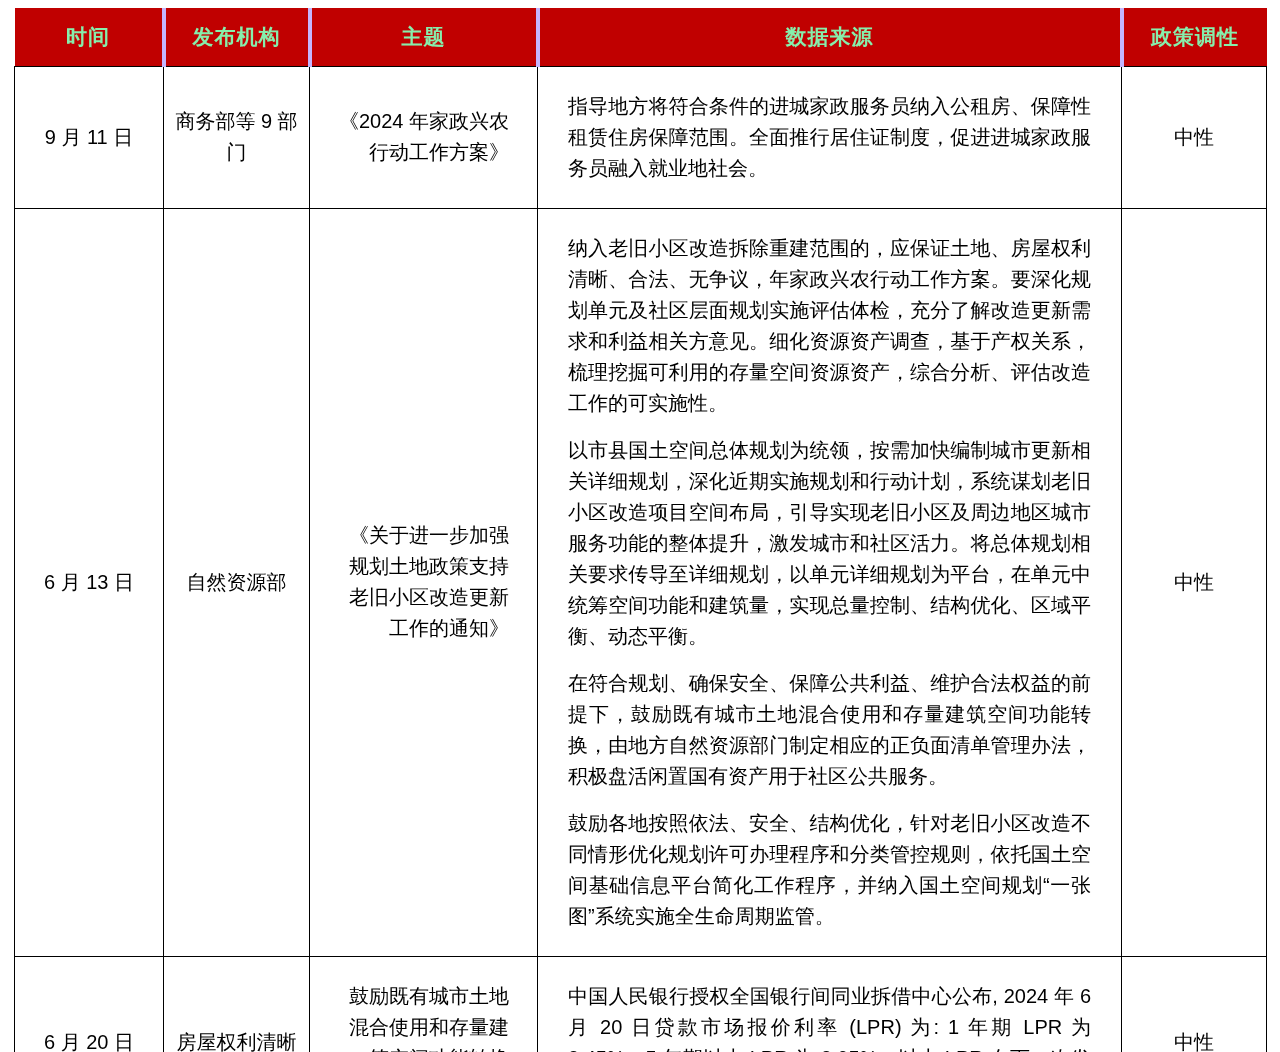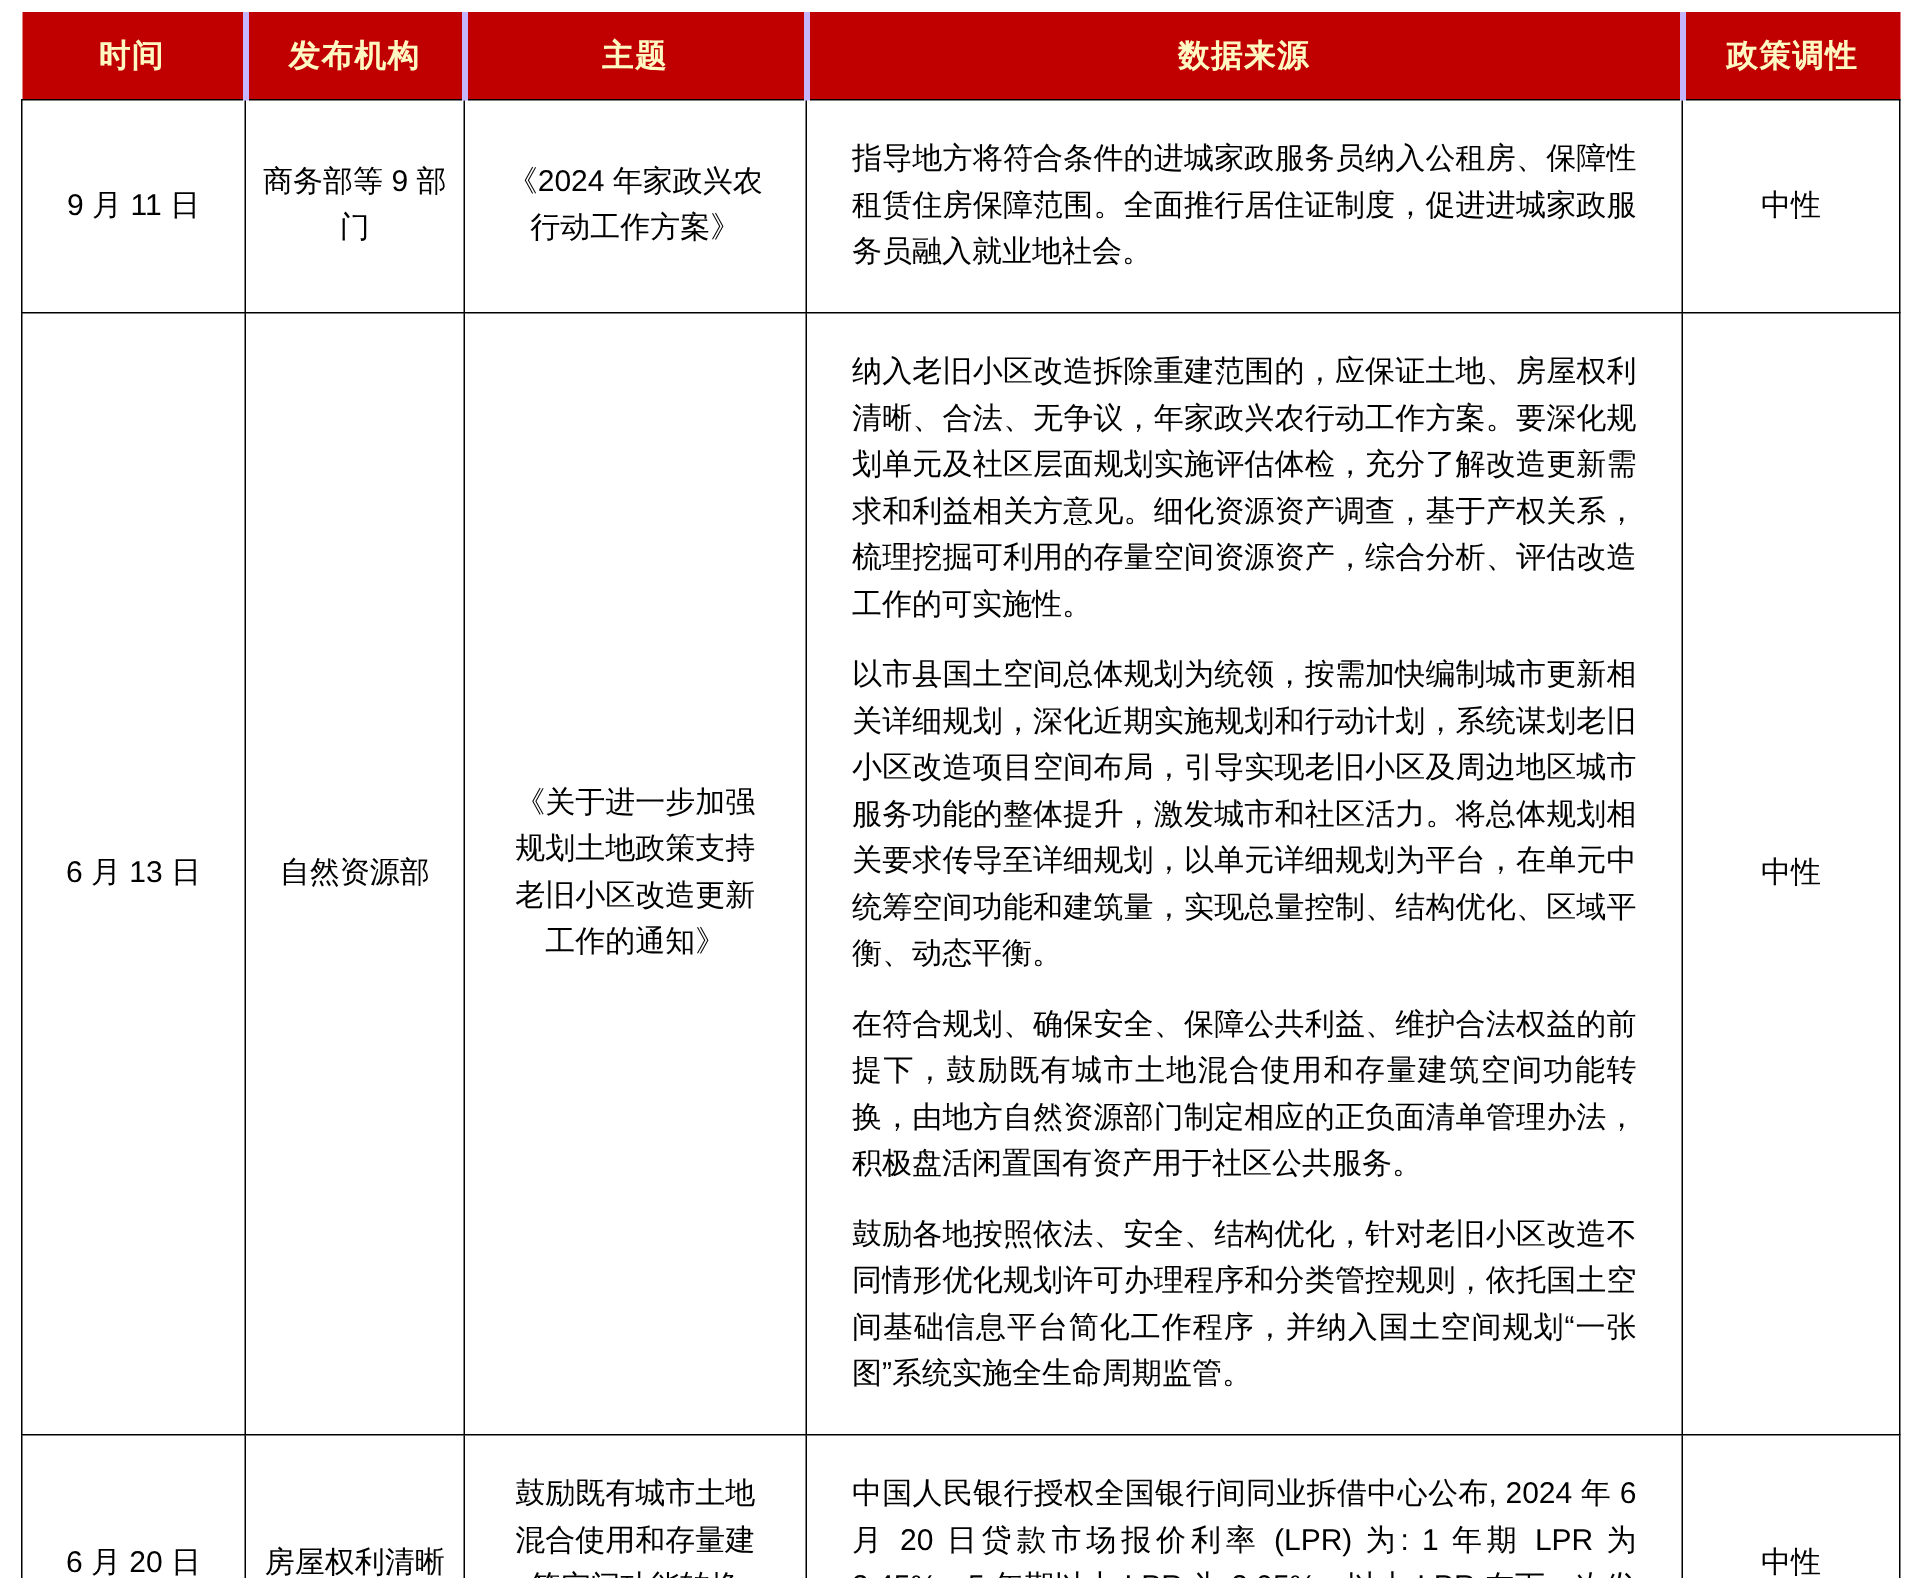--- a/index.html
+++ b/index.html
@@ -33,7 +33,7 @@
   tr.head-row { height: 58px; }
   th.head-cell {
     background: #c00000;
-    color: #fef9c3;
+    color: #86efac;
     font-size: 21px;
     font-weight: bold;
     text-align: center;

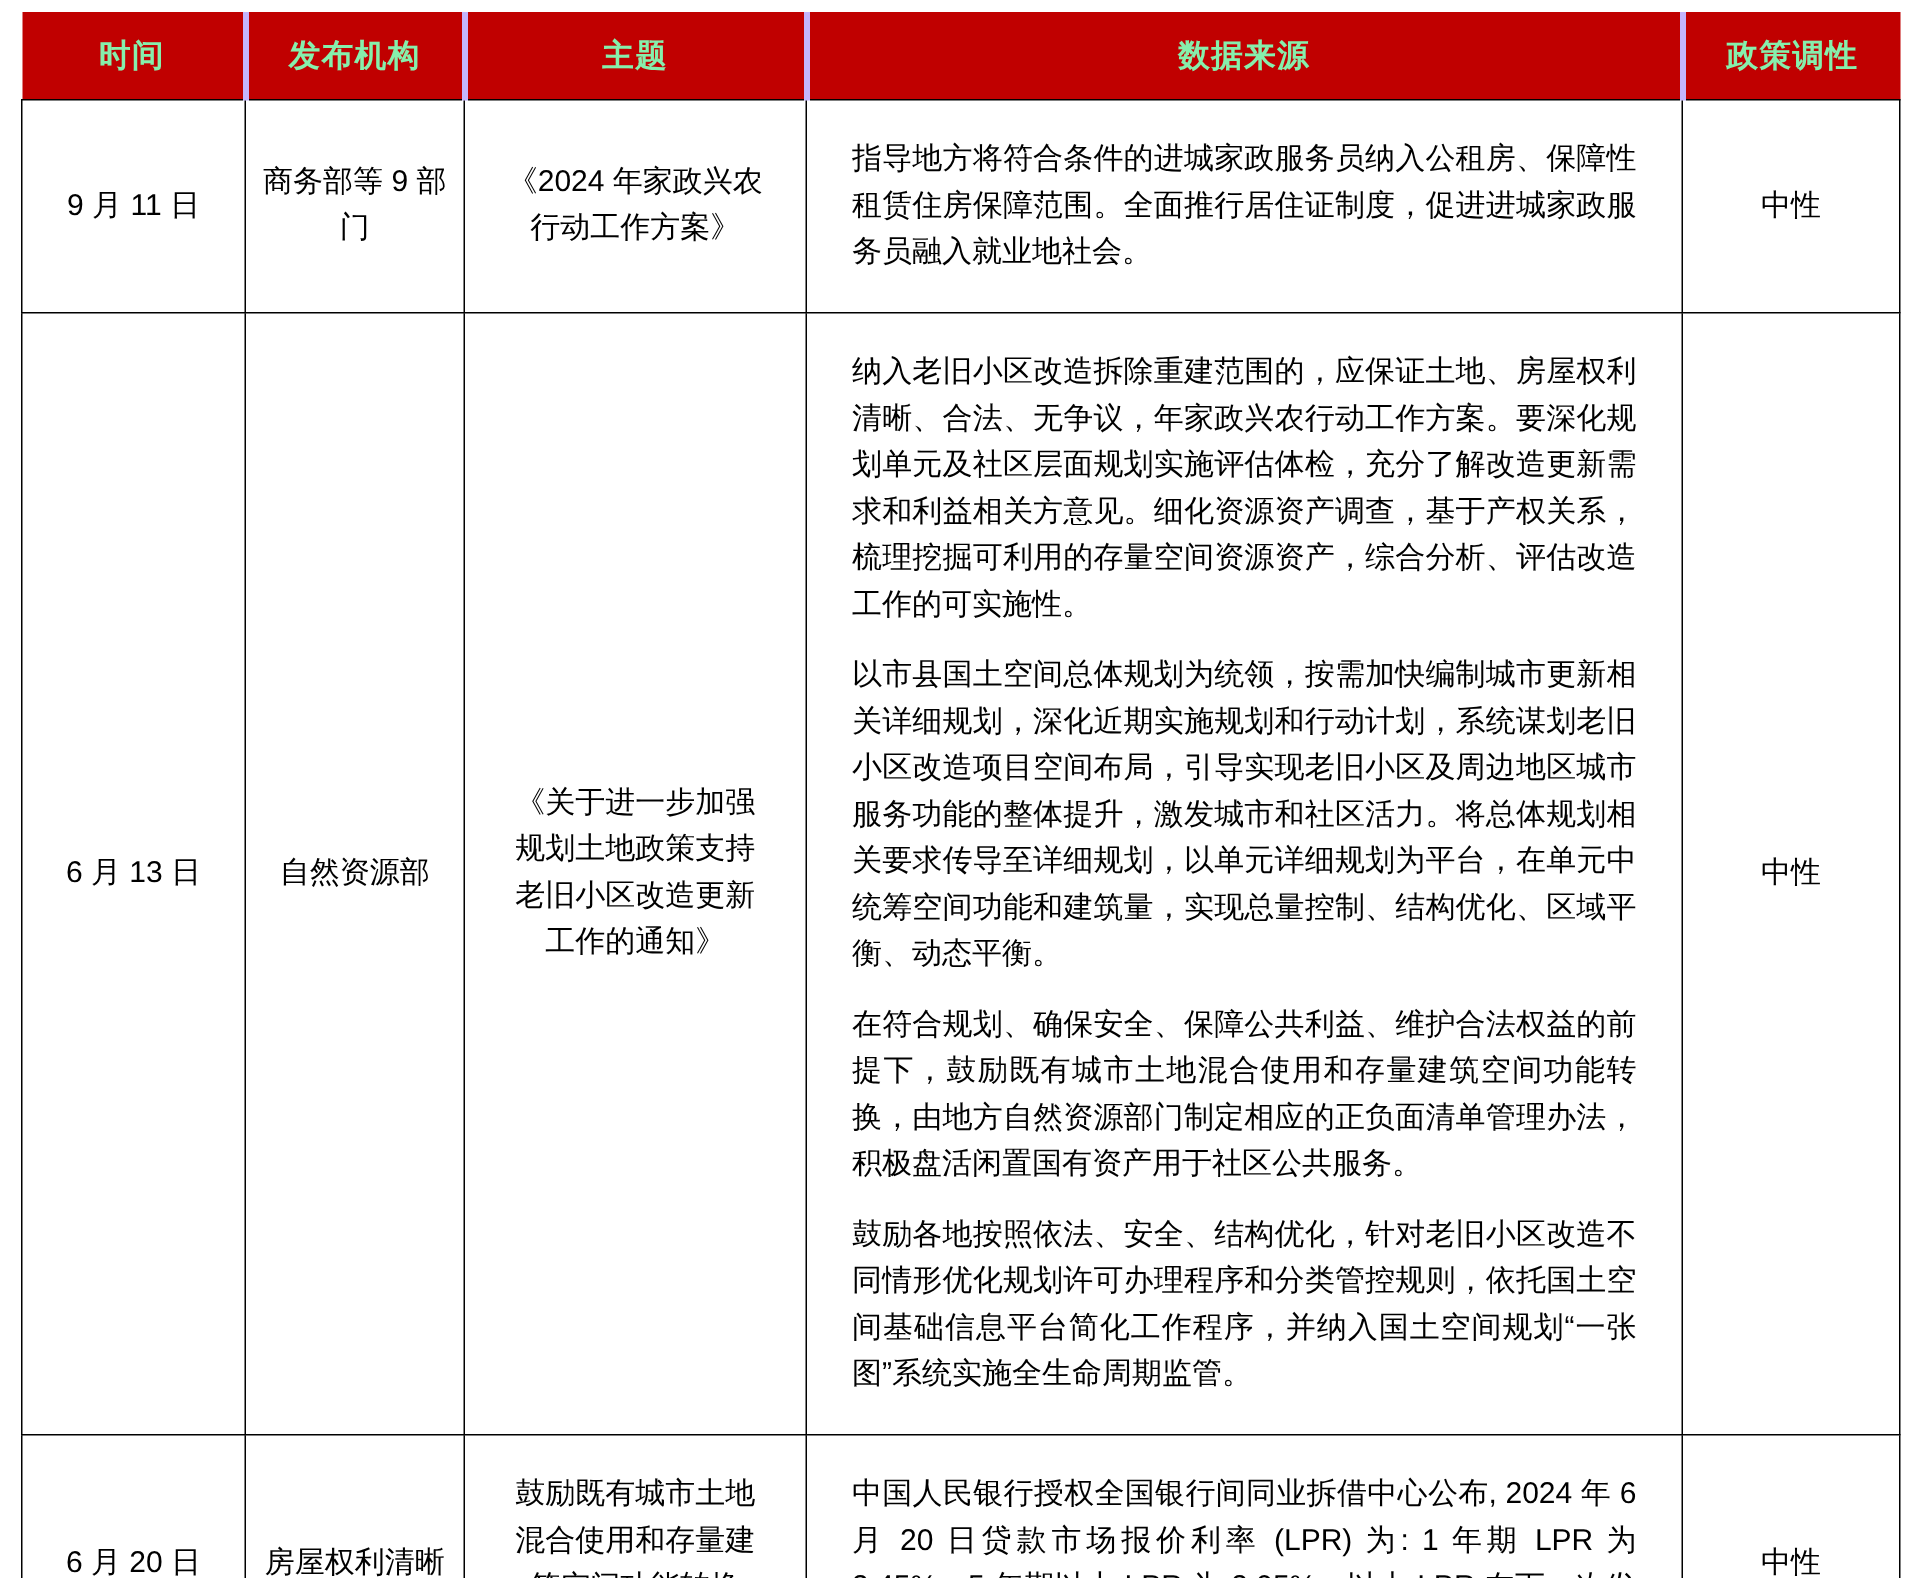--- a/index.html
+++ b/index.html
@@ -53,7 +53,7 @@
     background: #ffffff;
   }
   td.center-cell { text-align: center; padding: 6px 10px; }
-  td.topic-cell  { text-align: center; padding: 2px 28px; }
+  td.topic-cell  { text-align: right; padding: 2px 28px; }
   td.points-cell {
     text-align: justify;
     text-justify: inter-character;

